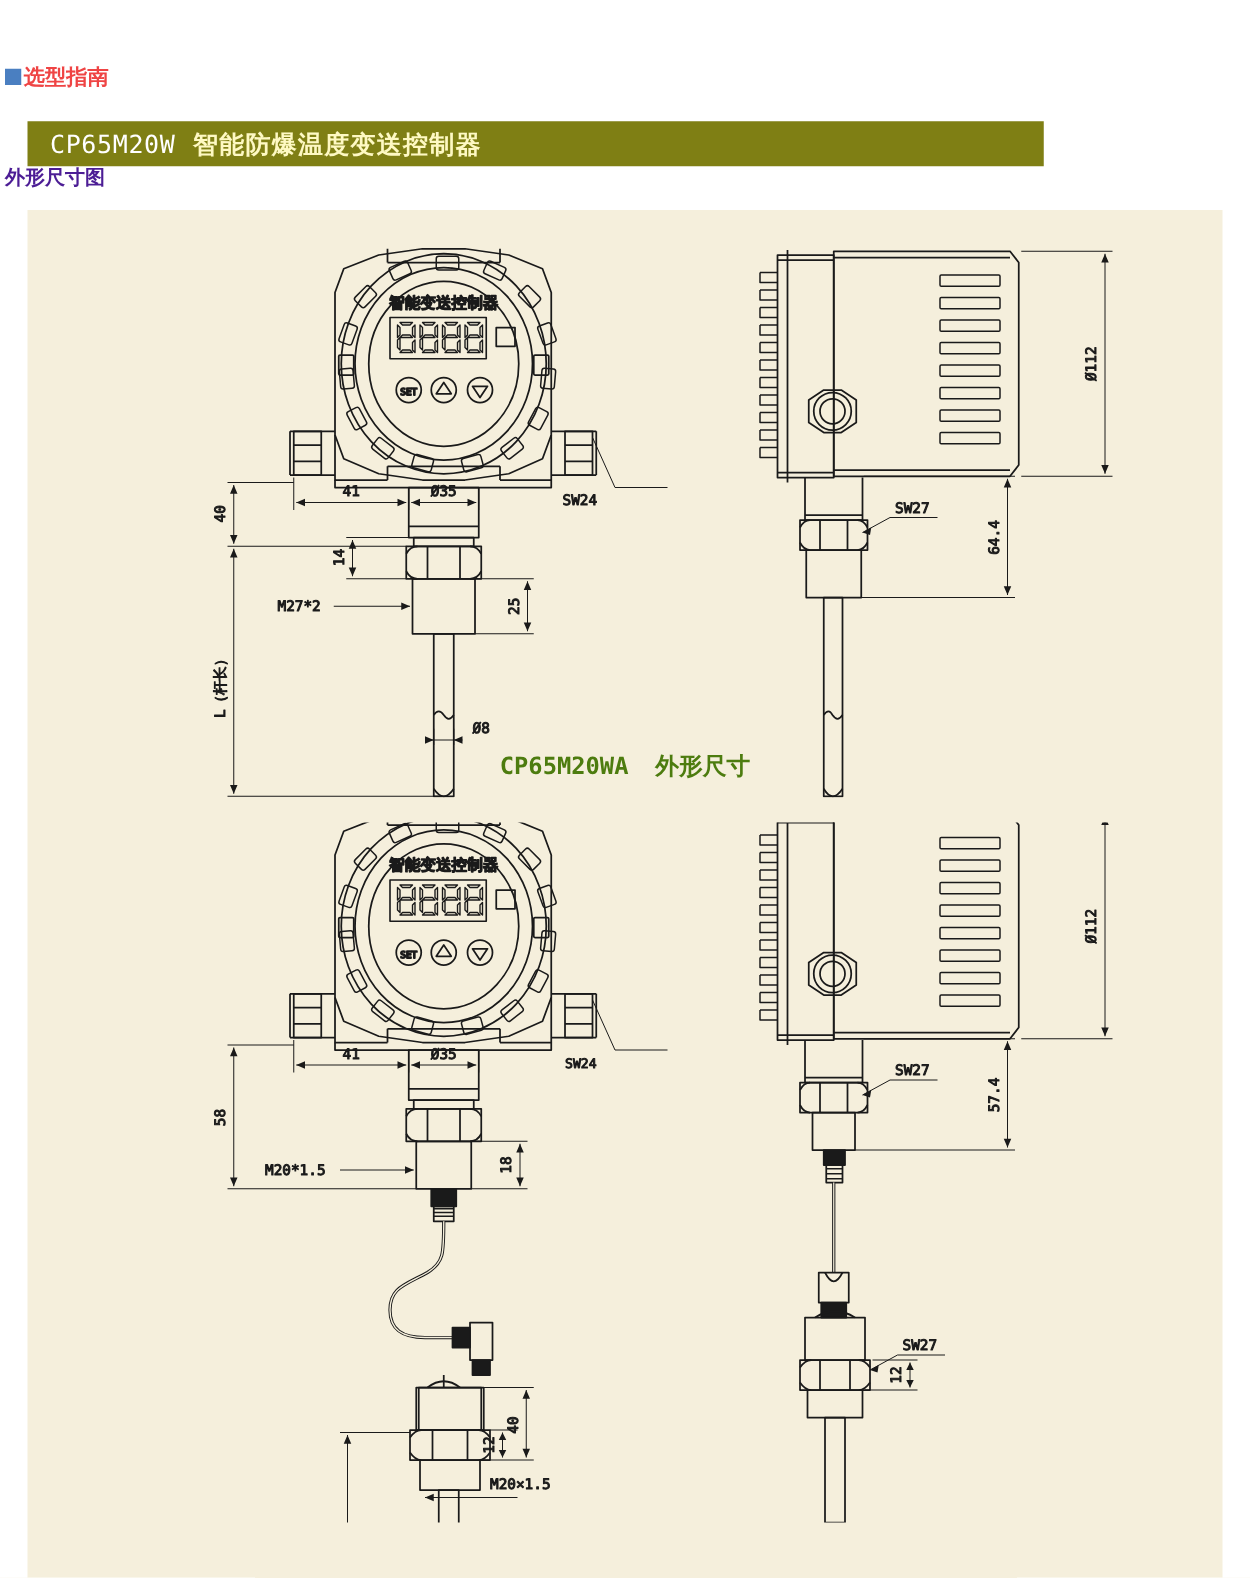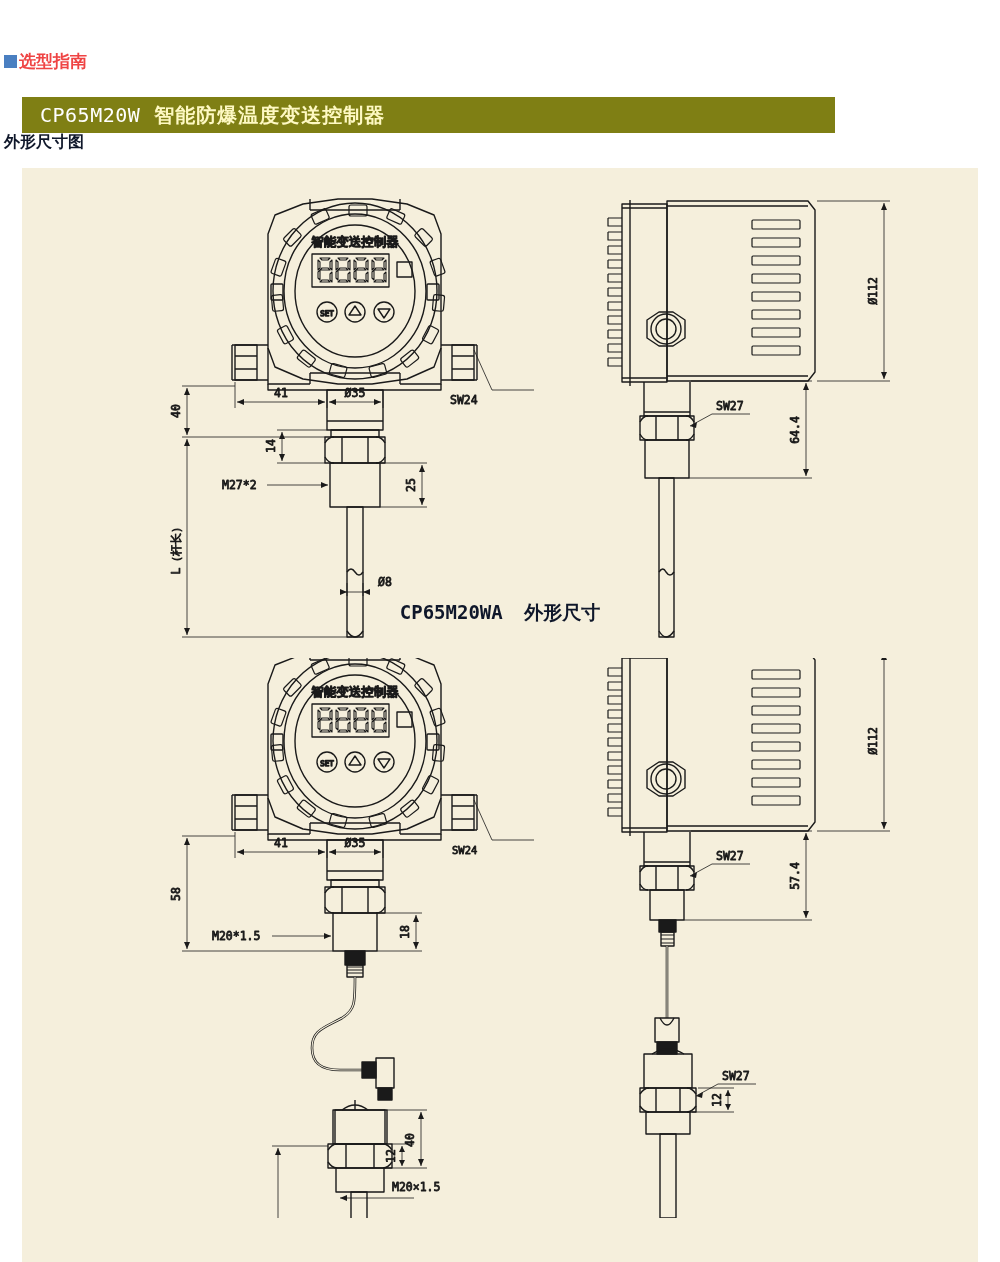--- a/index.html
+++ b/index.html
@@ -49,7 +49,7 @@
 
   .section-title {
     position: absolute; left: 4px; top: 132px;
-    font-size: 16px; font-weight: bold; color:#0f172a;
+    font-size: 16px; font-weight: bold; color:#4c1d95;
   }
 
   .panel {

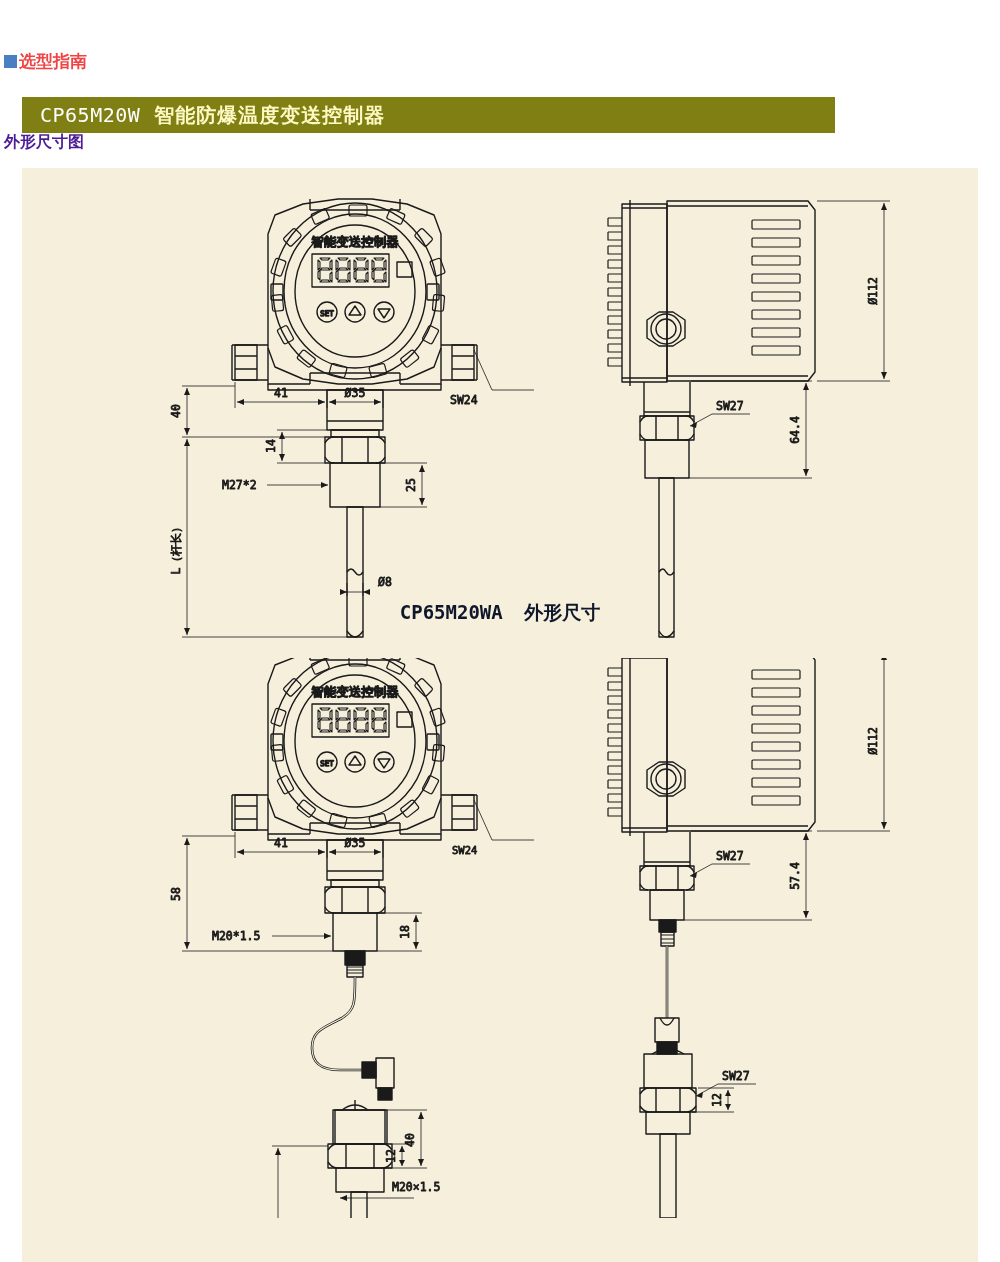--- a/index.html
+++ b/index.html
@@ -60,7 +60,7 @@
   .dwg { position: absolute; left:0; top:0; }
   .caption {
     position: absolute; width: 100%; text-align: center;
-    font-size: 19px; color: #0f172a; font-weight: 600;
+    font-size: 19px; color: #4d7c0f; font-weight: 600;
     font-family: "DejaVu Sans Mono", monospace;
   }
   .cap-cn { font-family: "Liberation Sans", sans-serif; }

